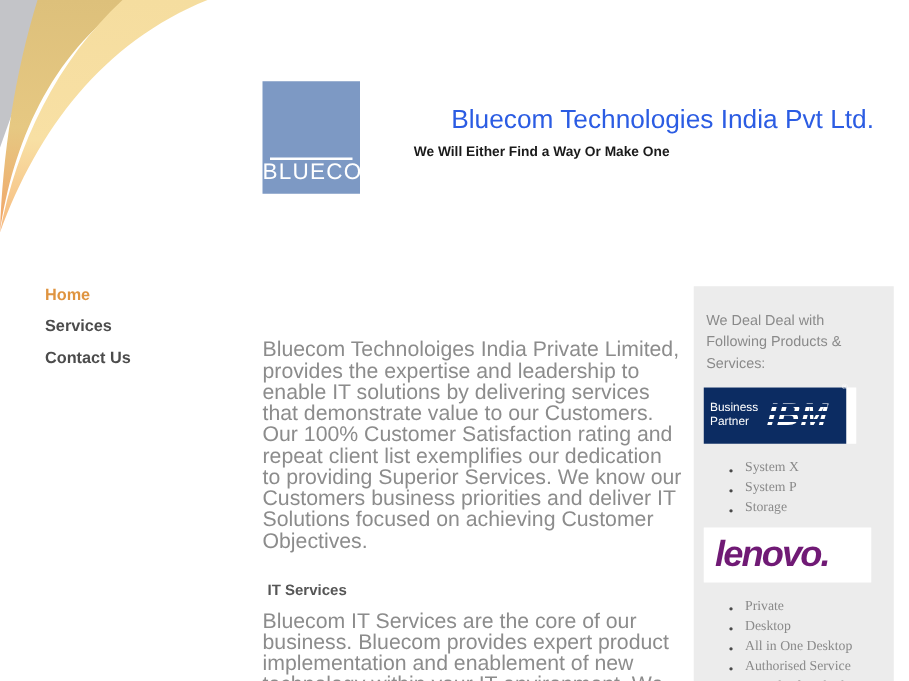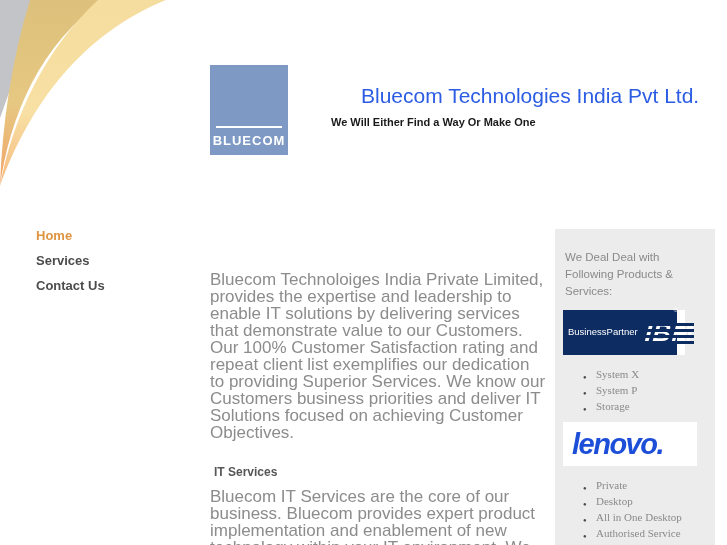--- a/index.html
+++ b/index.html
@@ -26,7 +26,7 @@
   }
   .logo-text {
     position:absolute; bottom:7px; left:0; width:100%;
-    text-align:center; color:#ffffff; font-size:13px; font-weight:bold;
+    text-align:center; color:#ffffff; font-size:18px; font-weight:normal;
     letter-spacing:1px;
   }
   .site-title {

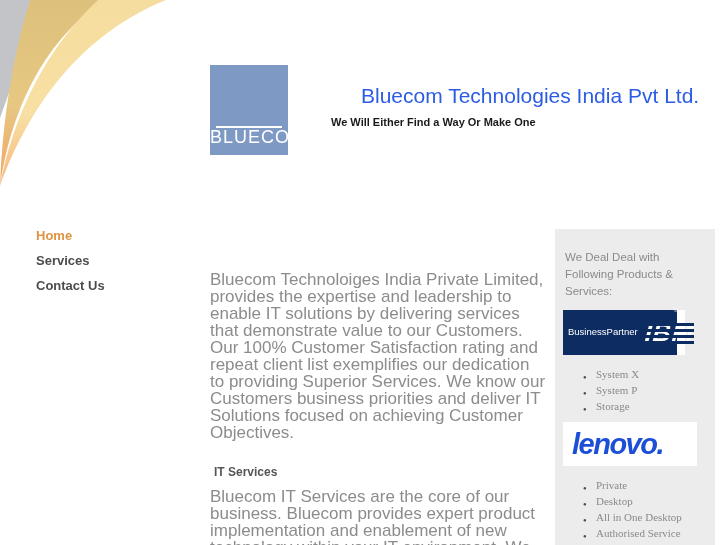--- a/index.html
+++ b/index.html
@@ -71,7 +71,7 @@
     position:absolute; left:0; top:0; width:114px; height:45px;
     background:#0c2c62; display:flex; align-items:center; padding:4px 5px;
   }
-  .ibm-bp { color:#ffffff; font-size:9.5px; line-height:10.5px; display:flex; flex-direction:row; }
+  .ibm-bp { color:#ffffff; font-size:9.5px; line-height:10.5px; display:flex; flex-direction:column; }
   .ibm-mark { position:relative; margin-left:7px; line-height:1; }
   .ibm-word {
     font-weight:bold; font-style:italic; font-size:25px; color:#ffffff;

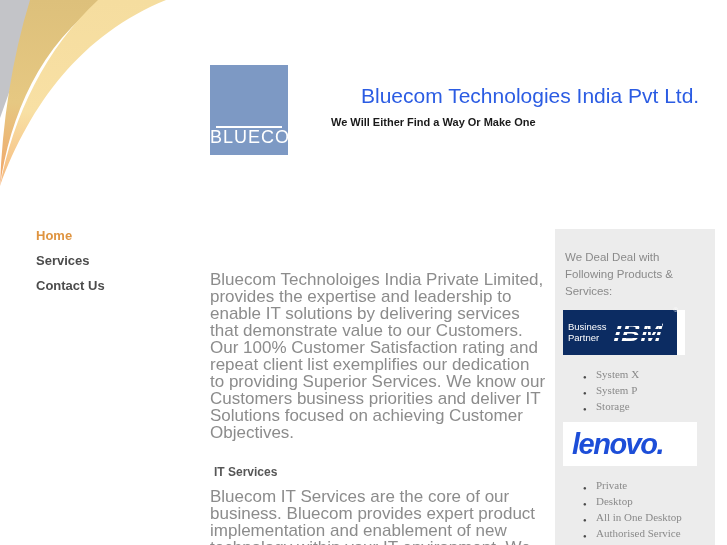--- a/index.html
+++ b/index.html
@@ -98,7 +98,7 @@
     background:#ffffff; display:flex; align-items:center; padding-left:9px;
   }
   .lenovo-word {
-    color:#1d4ed8; font-weight:bold; font-style:italic; font-size:29px;
+    color:#701a75; font-weight:bold; font-style:italic; font-size:29px;
     letter-spacing:-1.5px;
     text-align:right;
   }

